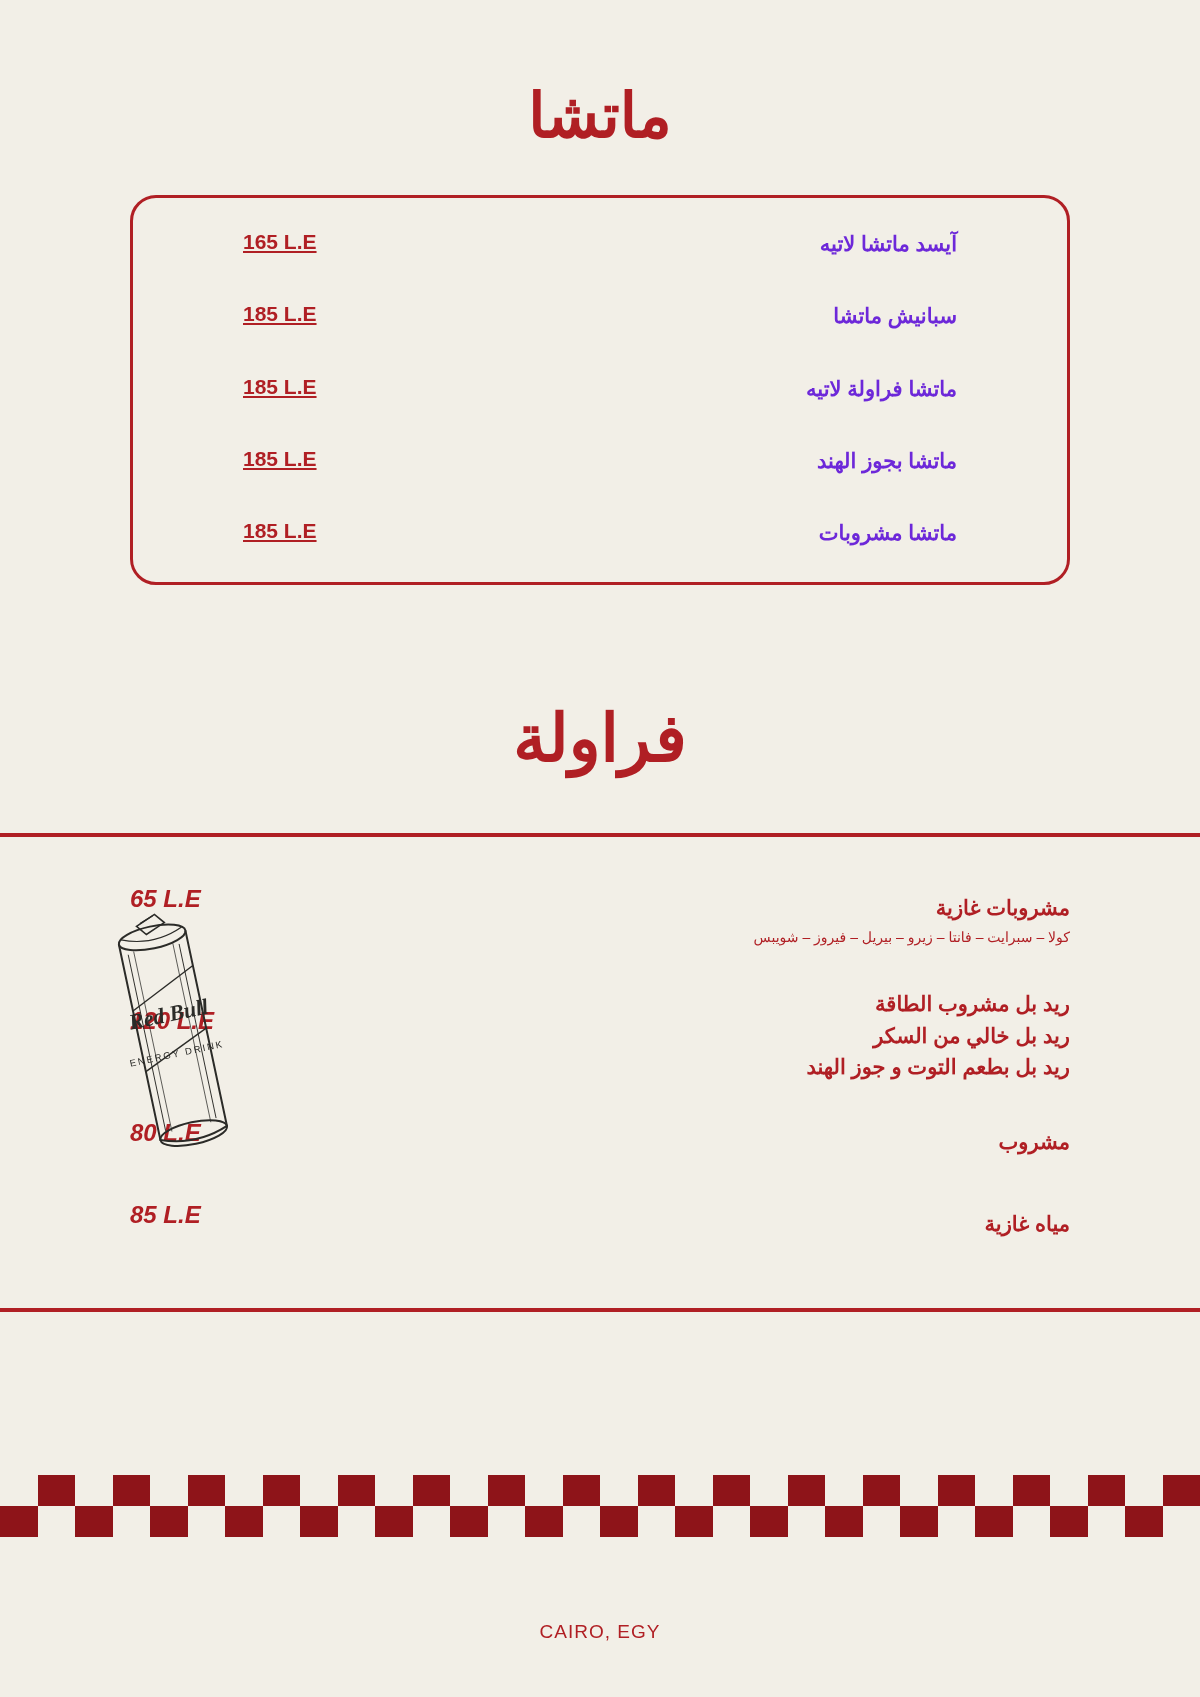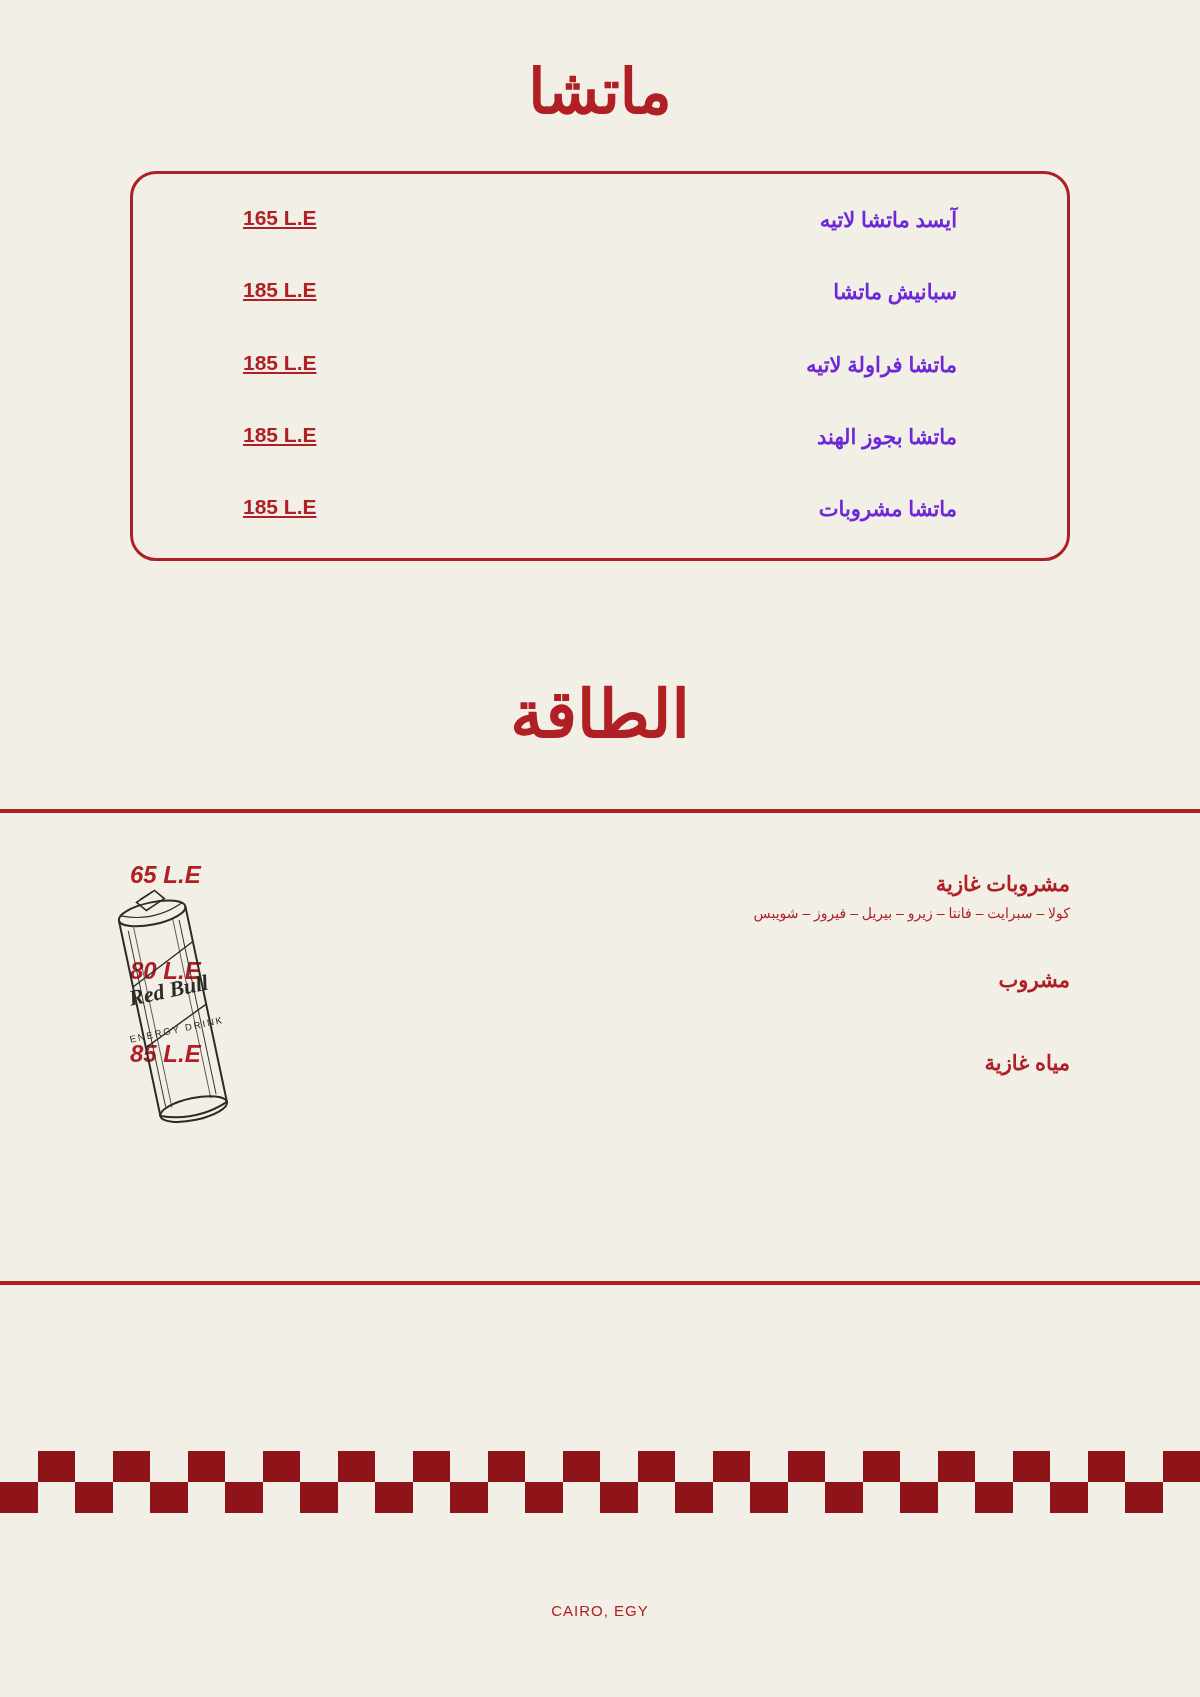--- a/index.html
+++ b/index.html
@@ -33,6 +33,7 @@
   }
   #matcha-title {
     padding-top: 61px;
+    margin-top: 24px;
   }
 
   .matcha-box {

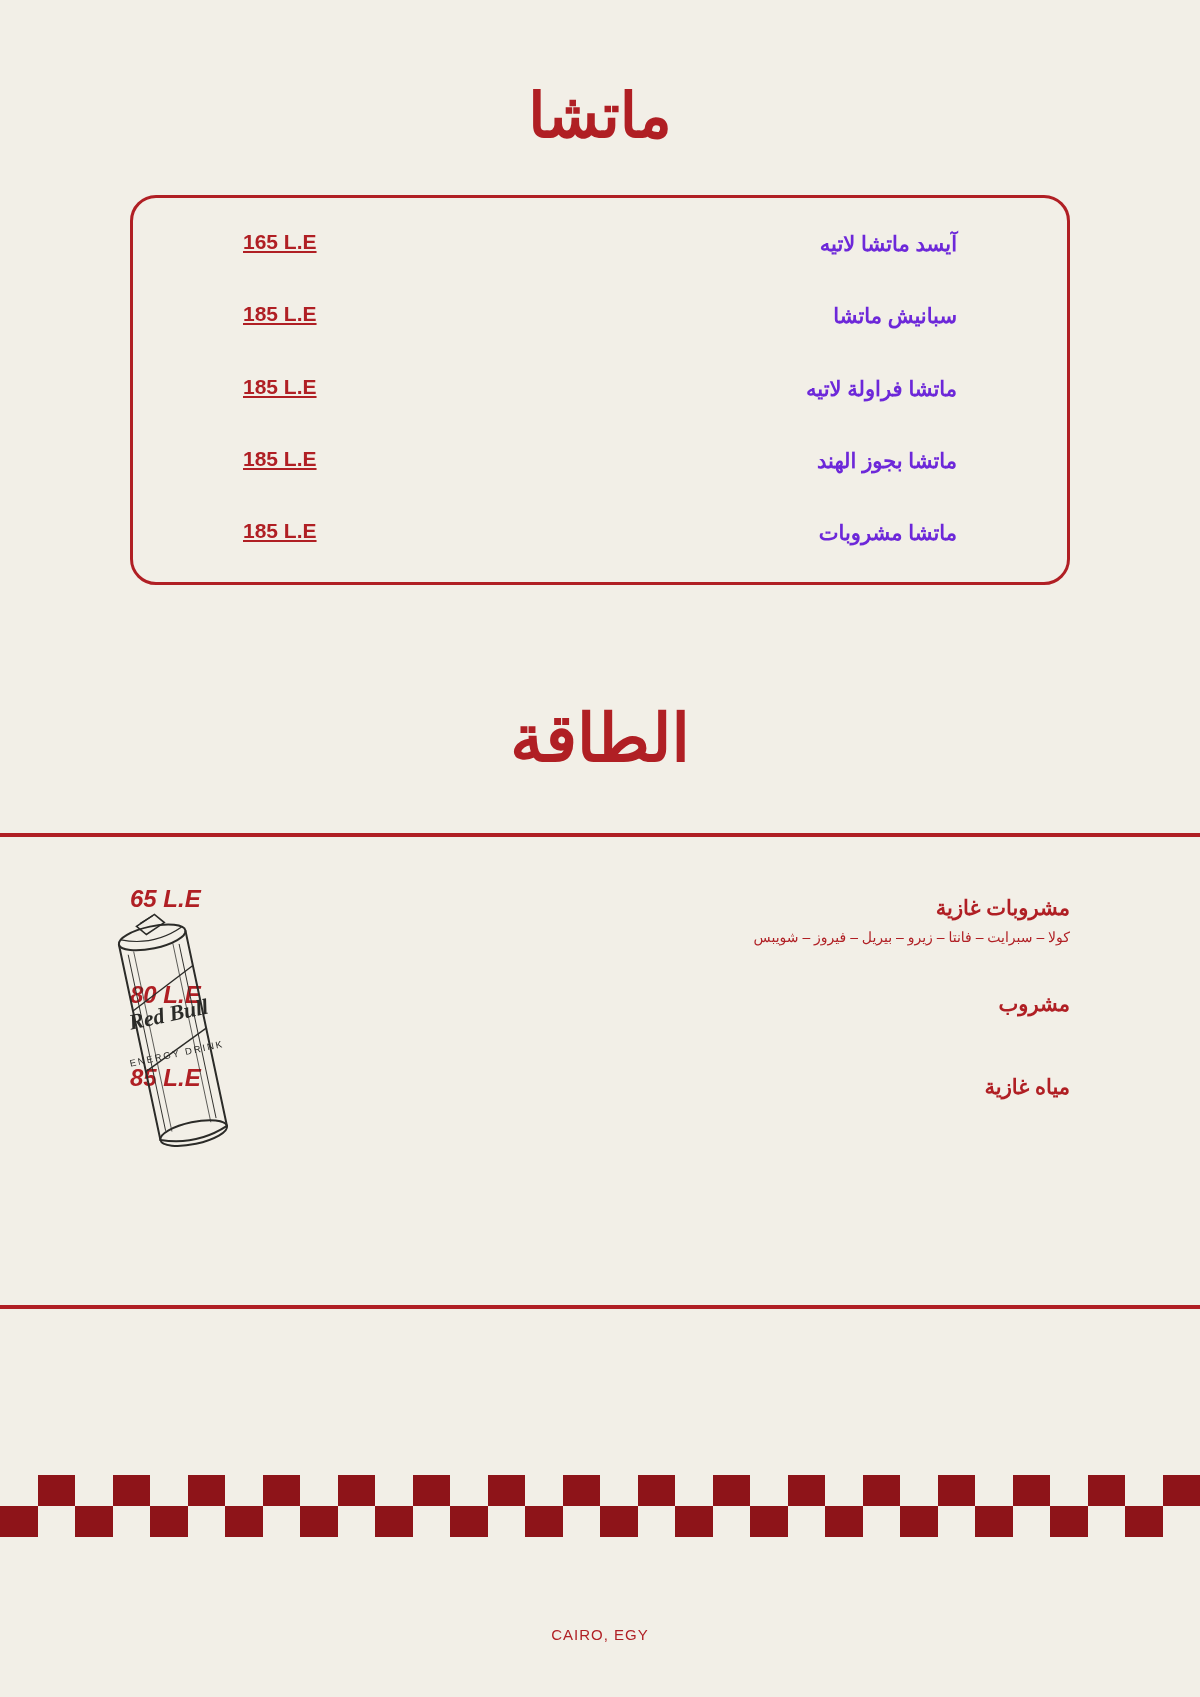--- a/index.html
+++ b/index.html
@@ -190,7 +190,7 @@
     </div>
   </div>
 
-  <div class="section-title" id="drinks-title">الطاقة</div>
+  <div class="section-title" id="drinks-title">فراولة</div>
 
   <div class="rule" id="rule-top"></div>
 

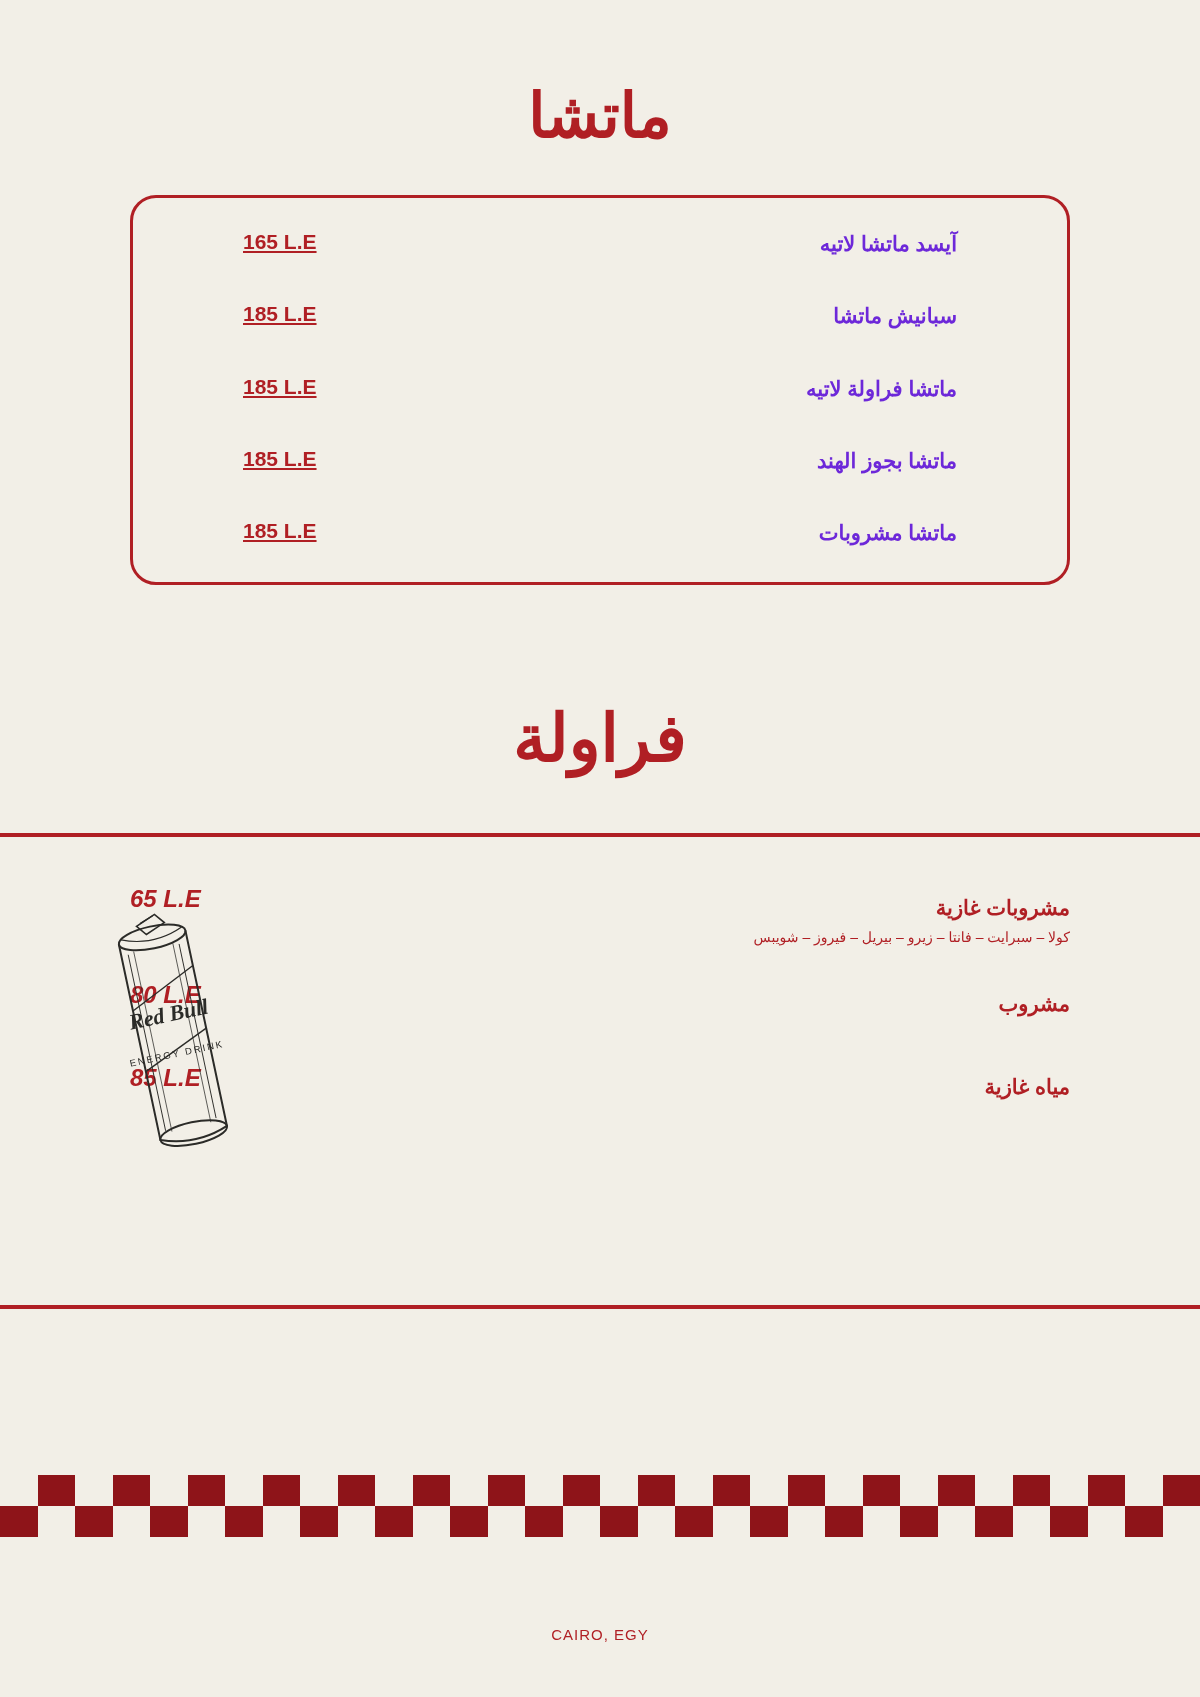--- a/index.html
+++ b/index.html
@@ -204,6 +204,14 @@
       <div class="drink-price">65 L.E</div>
     </div>
 
+    <div class="drink-row row-multiline">
+      <div class="drink-left">
+        <div class="drink-name">ريد بل مشروب الطاقة</div>
+        <div class="drink-name">ريد بل خالي من السكر</div>
+        <div class="drink-name">ريد بل بطعم التوت و جوز الهند</div>
+      </div>
+      <div class="drink-price">120 L.E</div>
+    </div>
 
     <div class="drink-row" style="margin-top:30px;">
       <div class="drink-left">

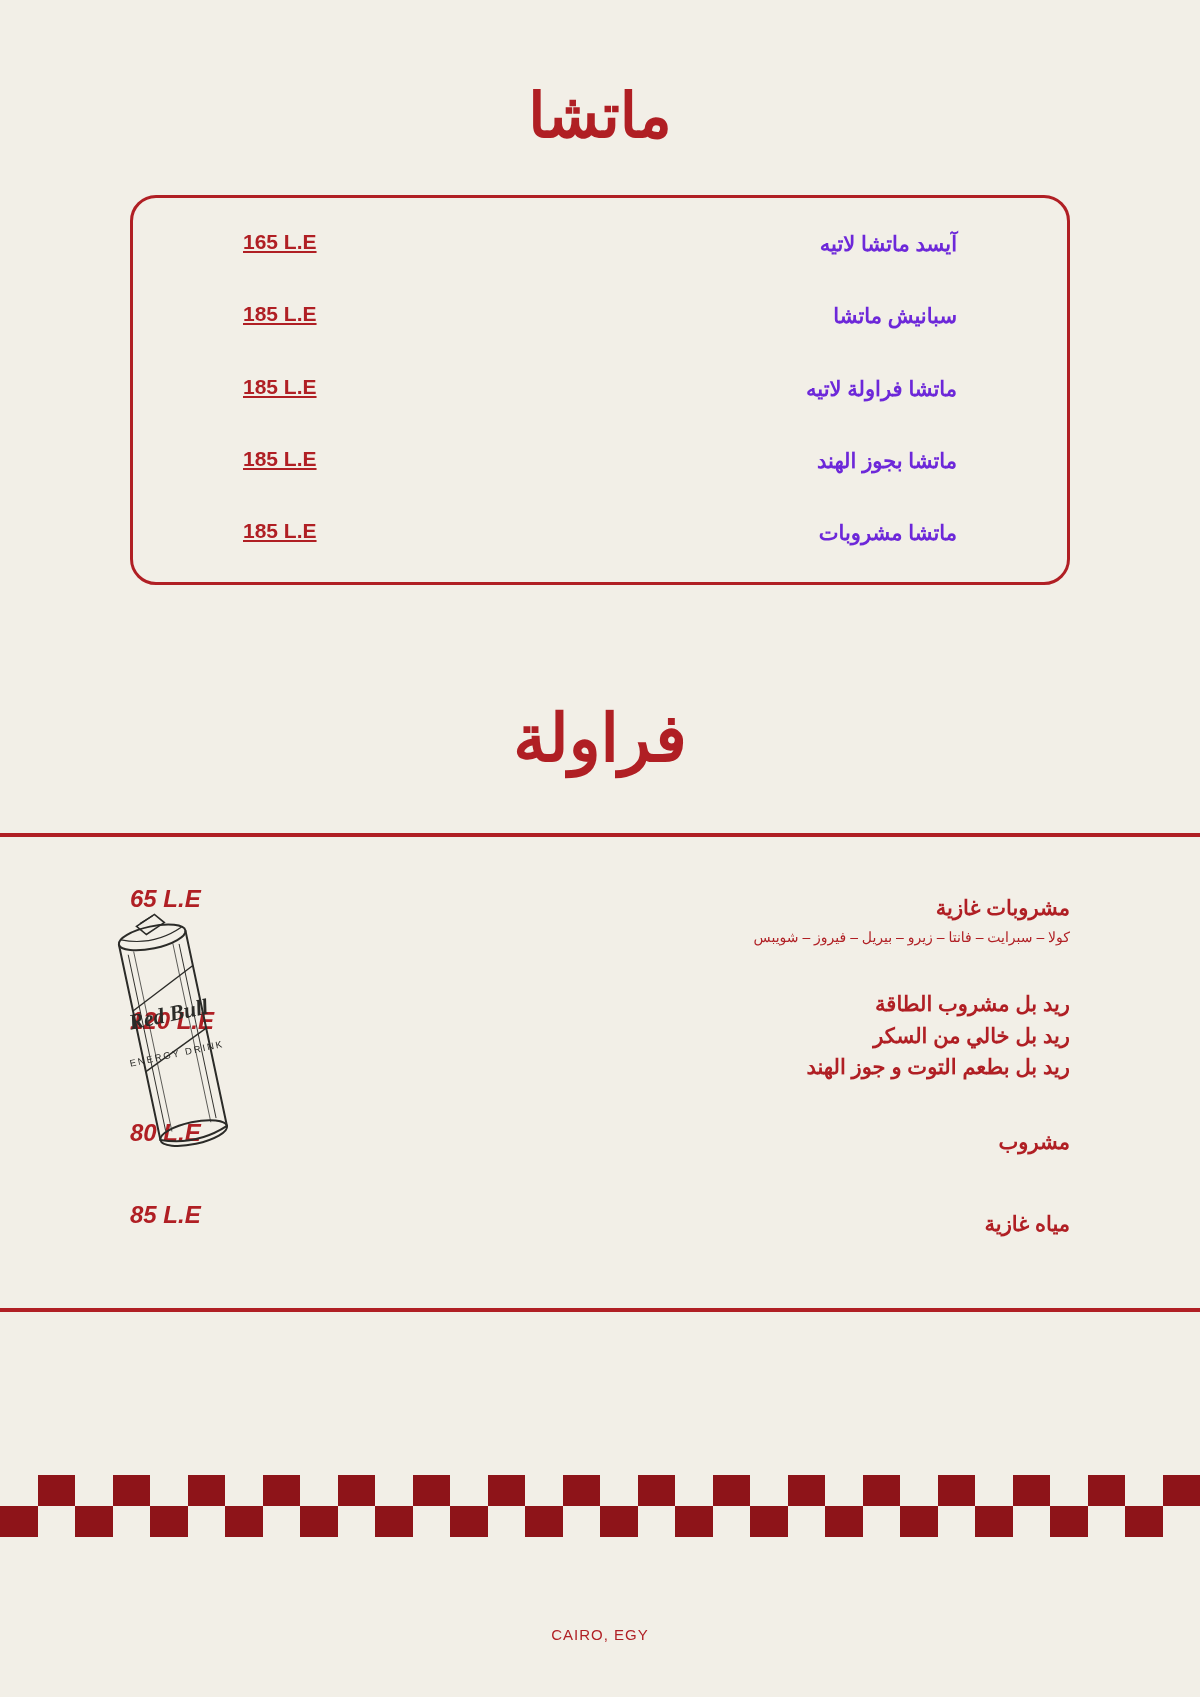--- a/index.html
+++ b/index.html
@@ -154,7 +154,7 @@
     left: 0;
     width: 1200px;
     text-align: center;
-    font-size: 15px;
+    font-size: 19px;
     letter-spacing: 1px;
     color: #b01f24;
     direction: ltr;

